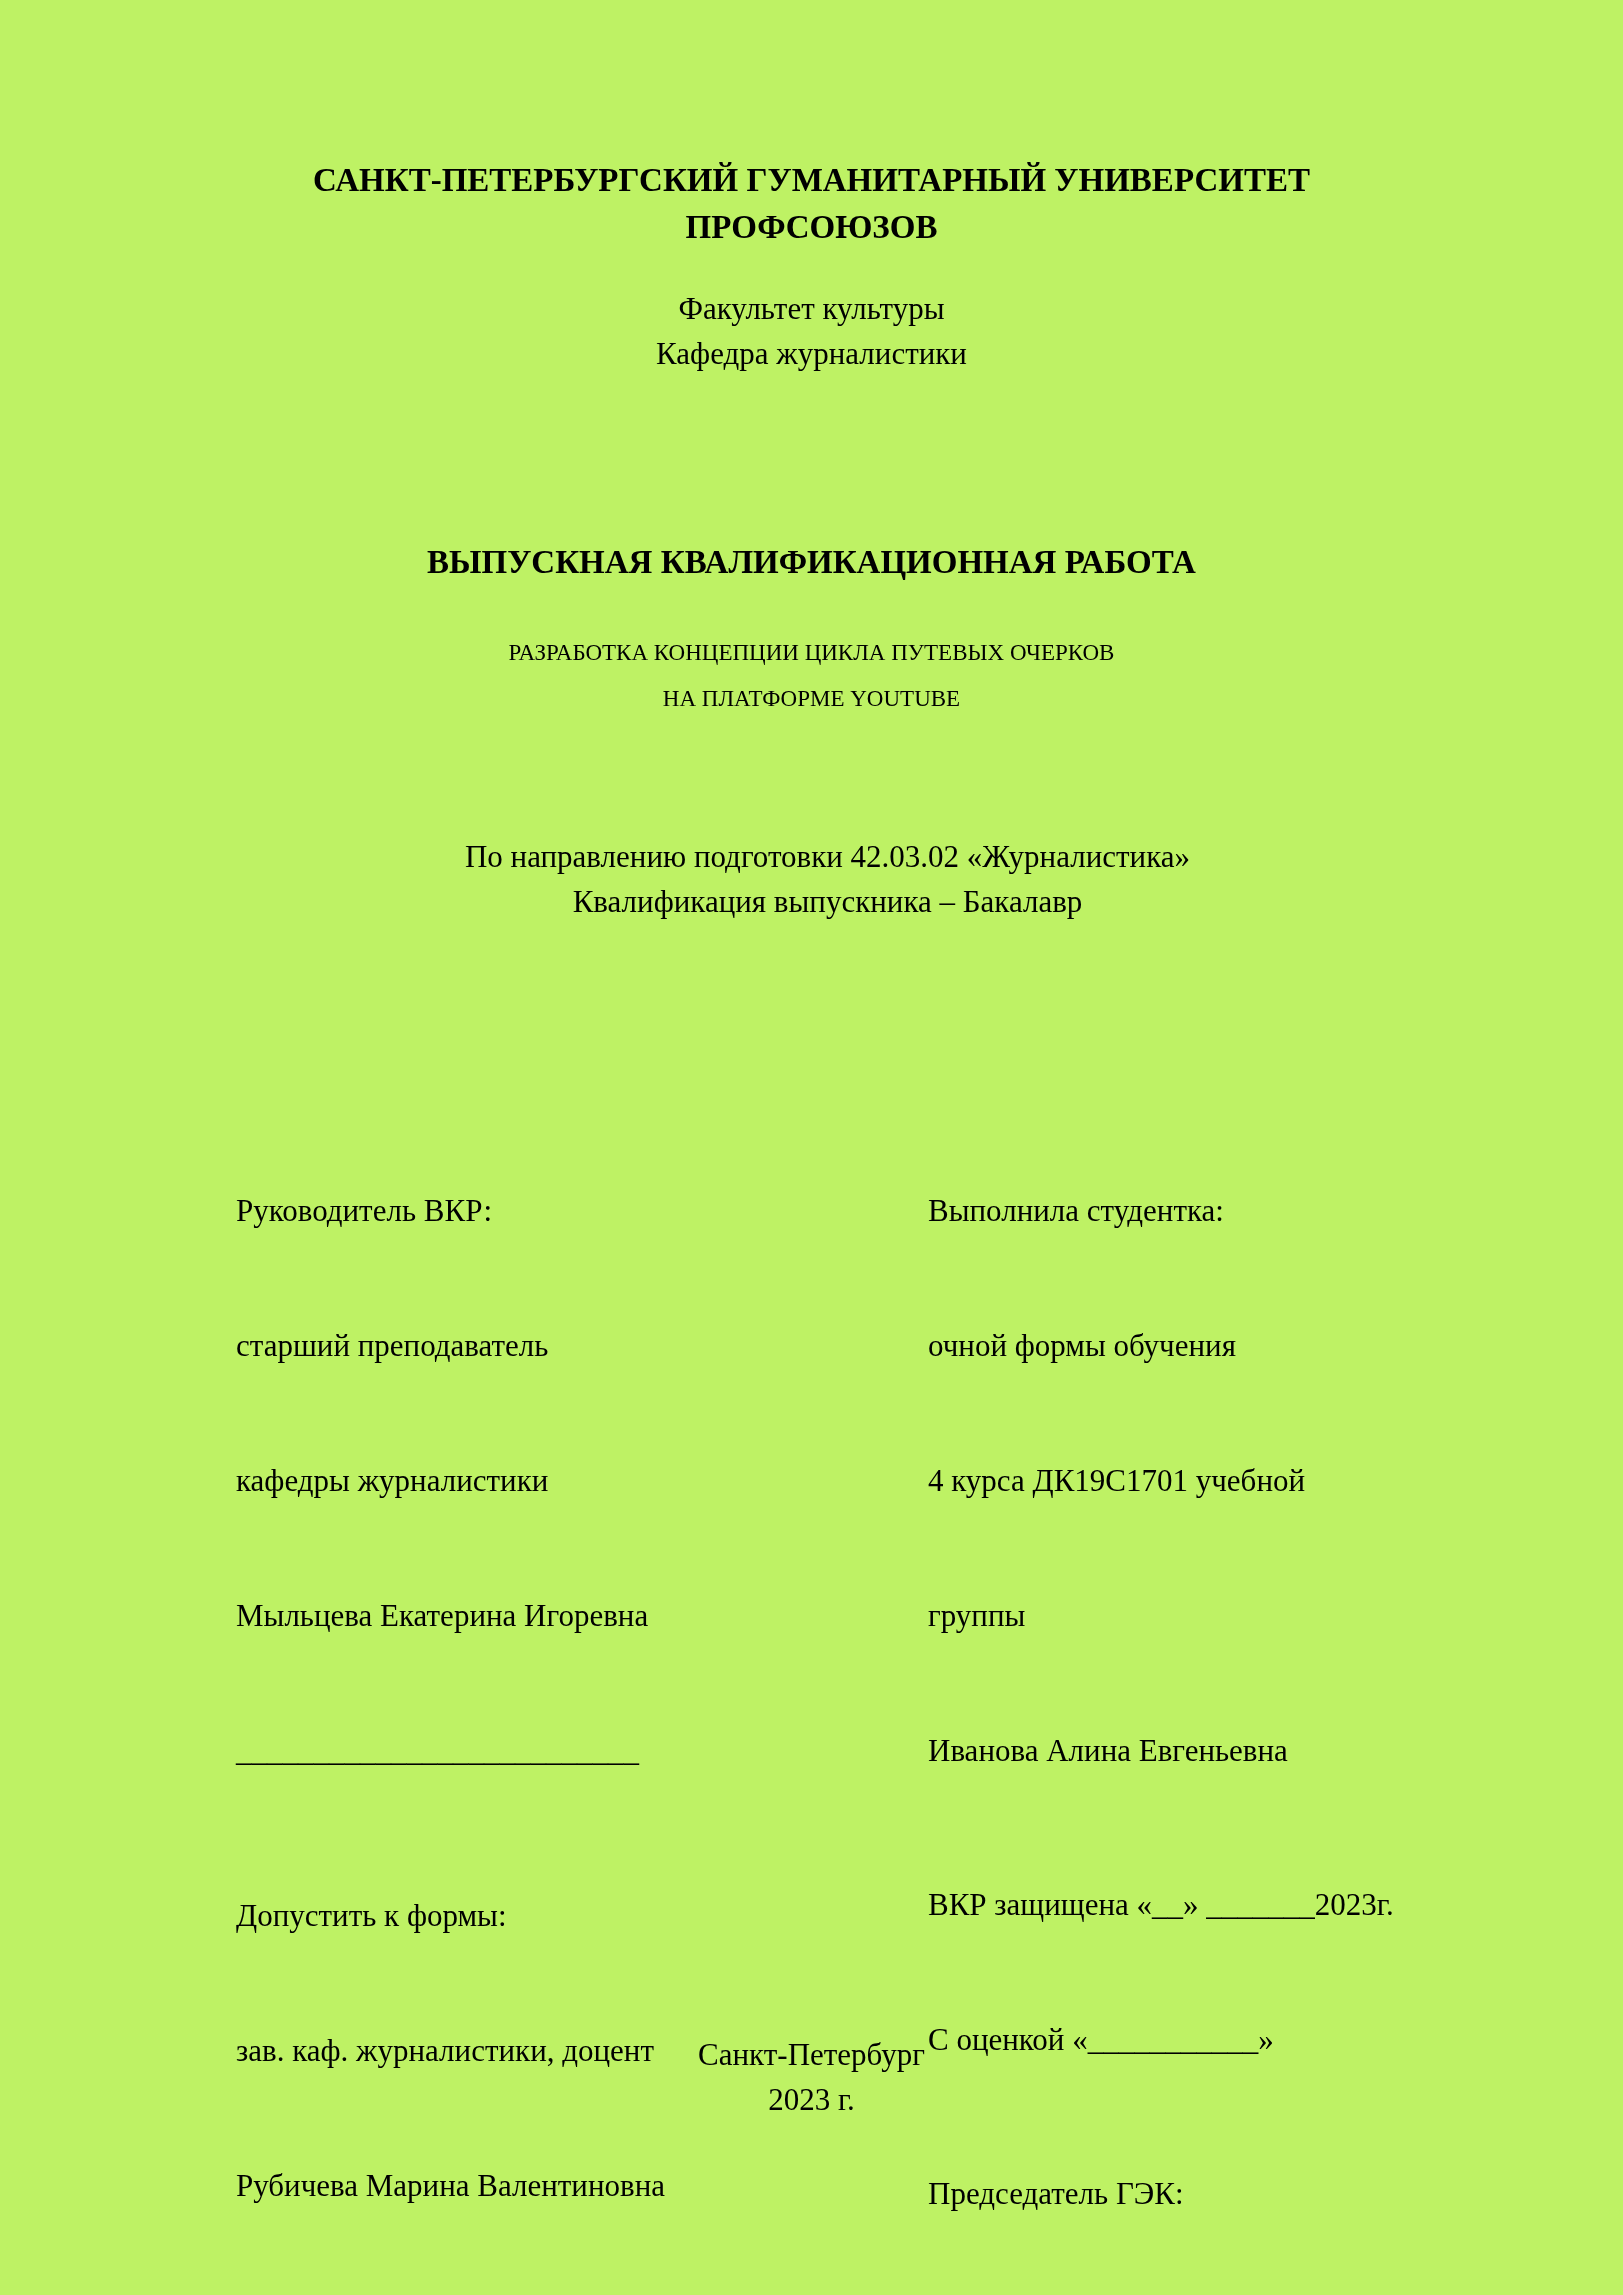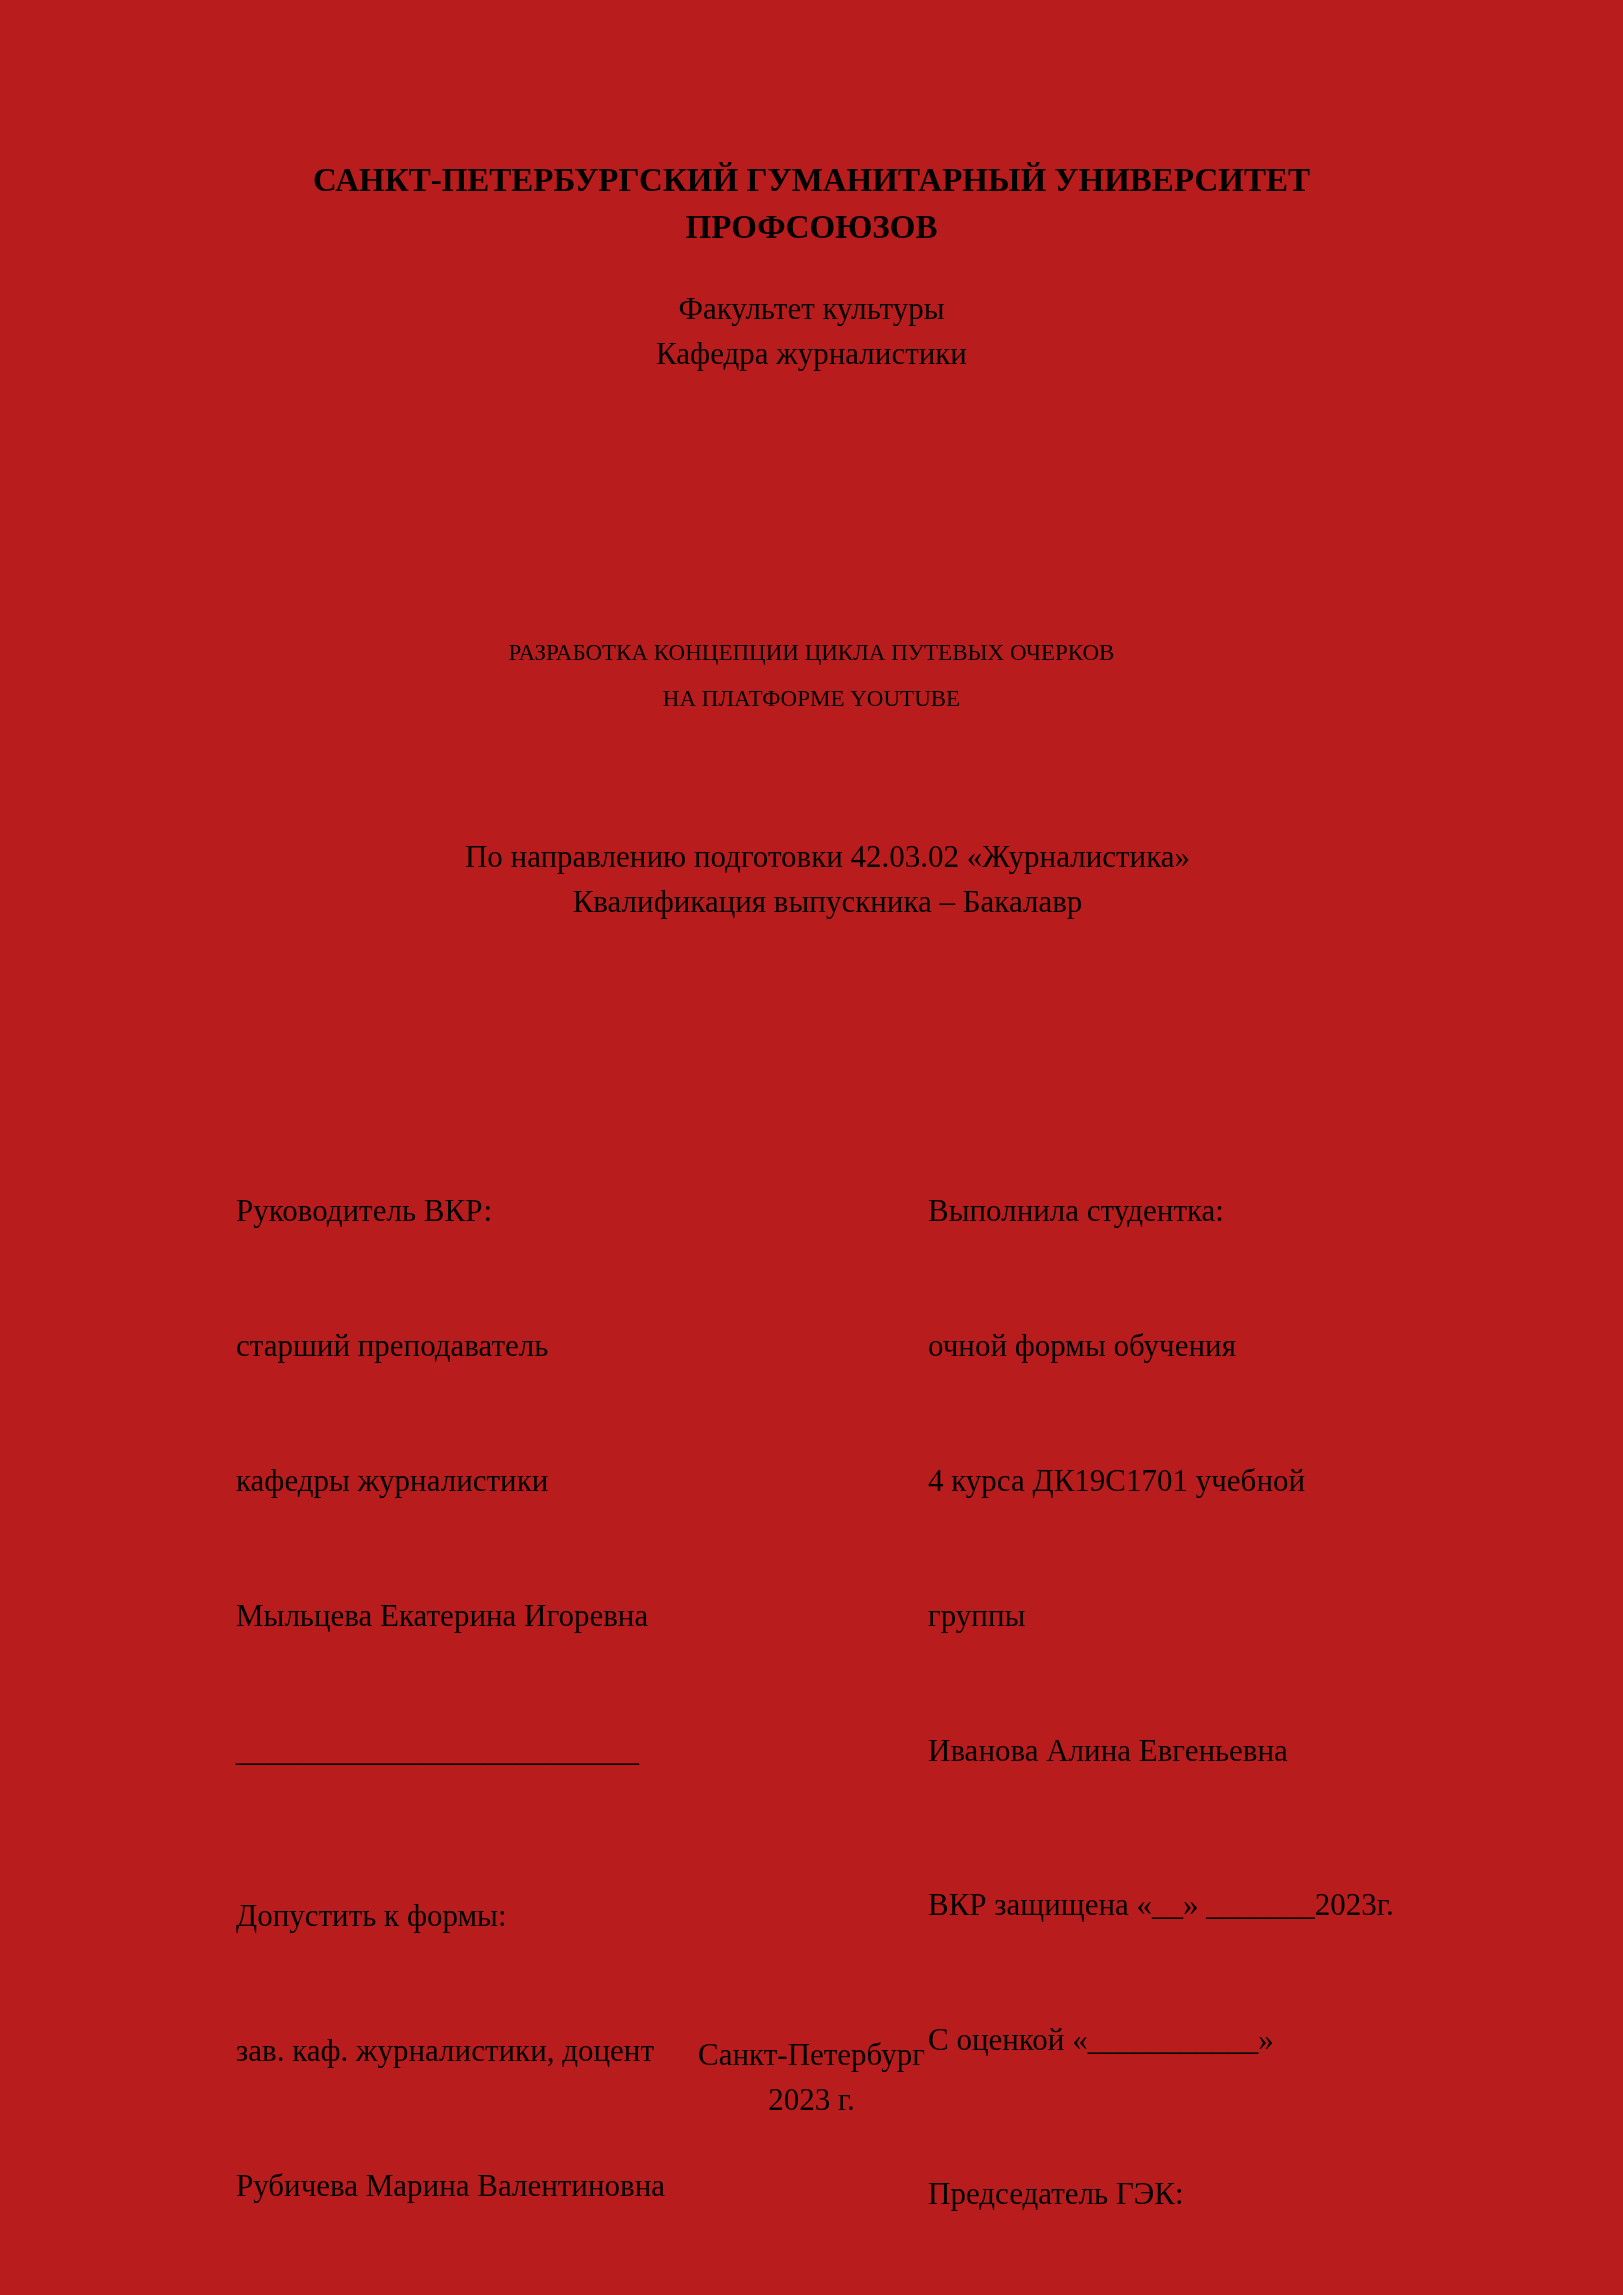--- a/index.html
+++ b/index.html
@@ -11,7 +11,7 @@
     position: relative;
     width: 1623px;
     height: 2295px;
-    background: #b91c1c;
+    background: #bef264;
     font-family: "Liberation Serif", serif;
     color: #000000;
     font-size: 31px;

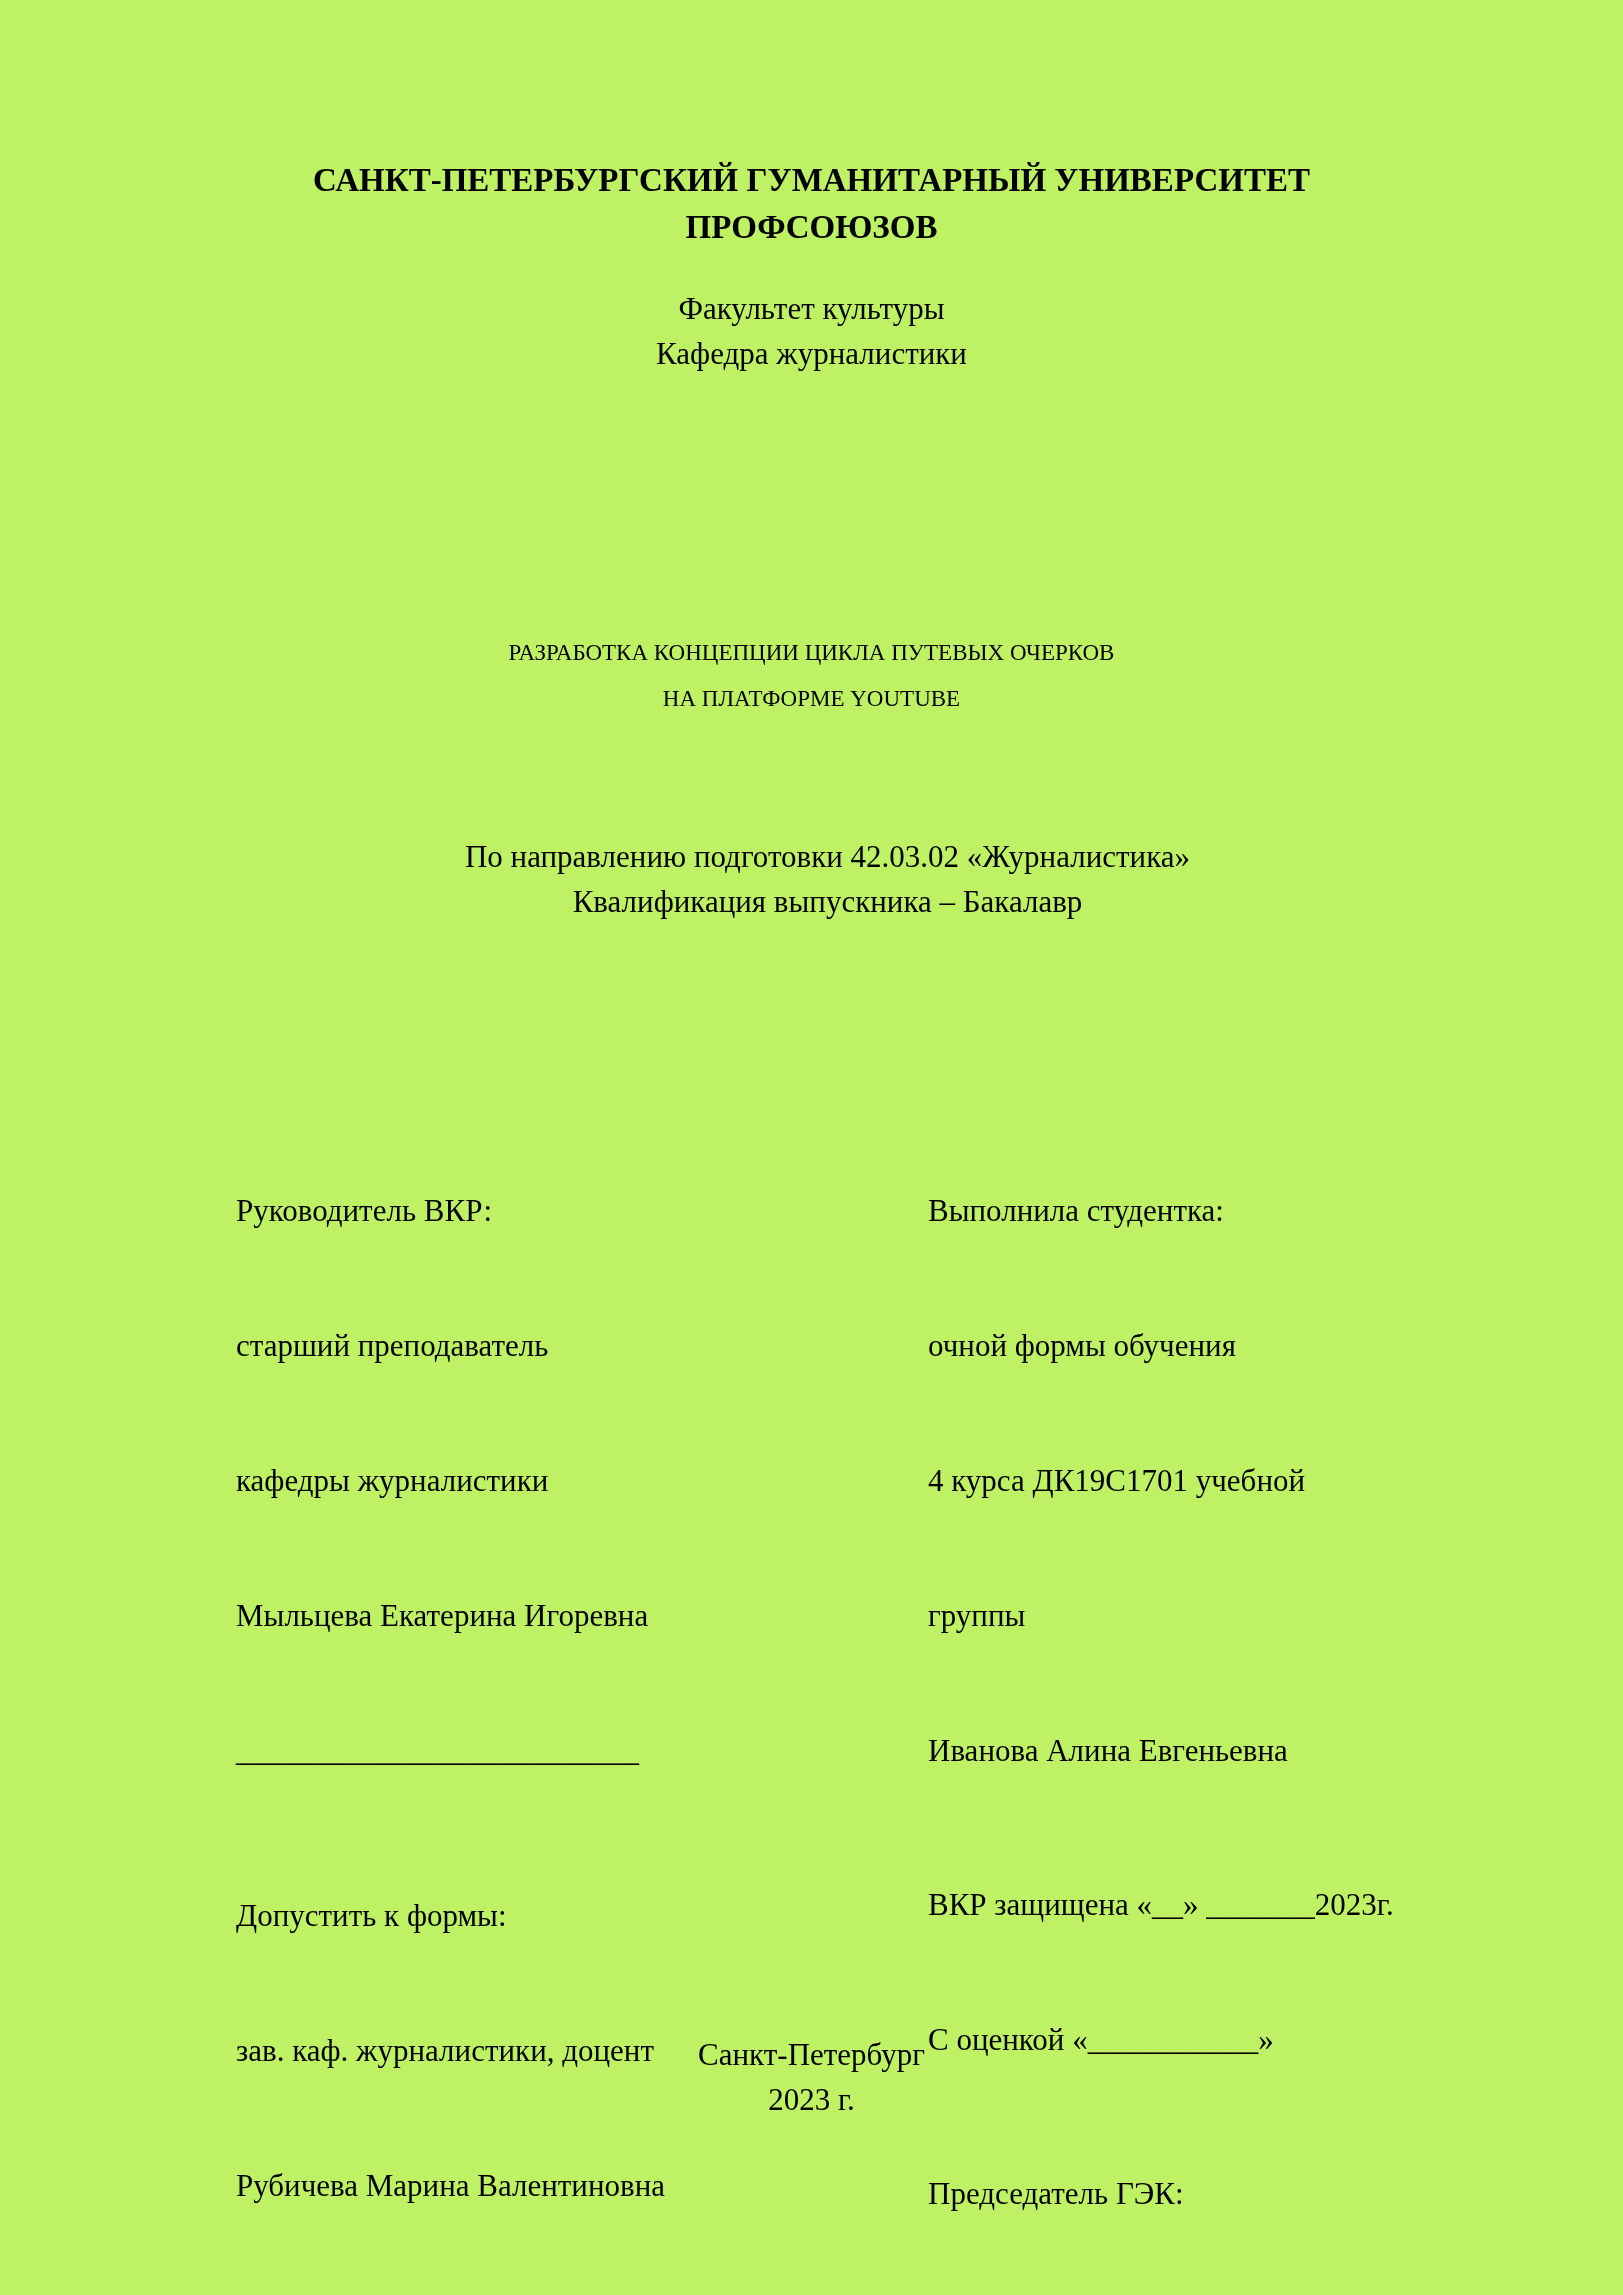--- a/index.html
+++ b/index.html
@@ -88,6 +88,9 @@
     <div class="line">Кафедра журналистики</div>
   </div>
 
+  <div class="block center work-type">
+    <div class="line">ВЫПУСКНАЯ КВАЛИФИКАЦИОННАЯ РАБОТА</div>
+  </div>
 
   <div class="block center thesis-title">
     <div class="line">РАЗРАБОТКА КОНЦЕПЦИИ ЦИКЛА ПУТЕВЫХ ОЧЕРКОВ</div>

